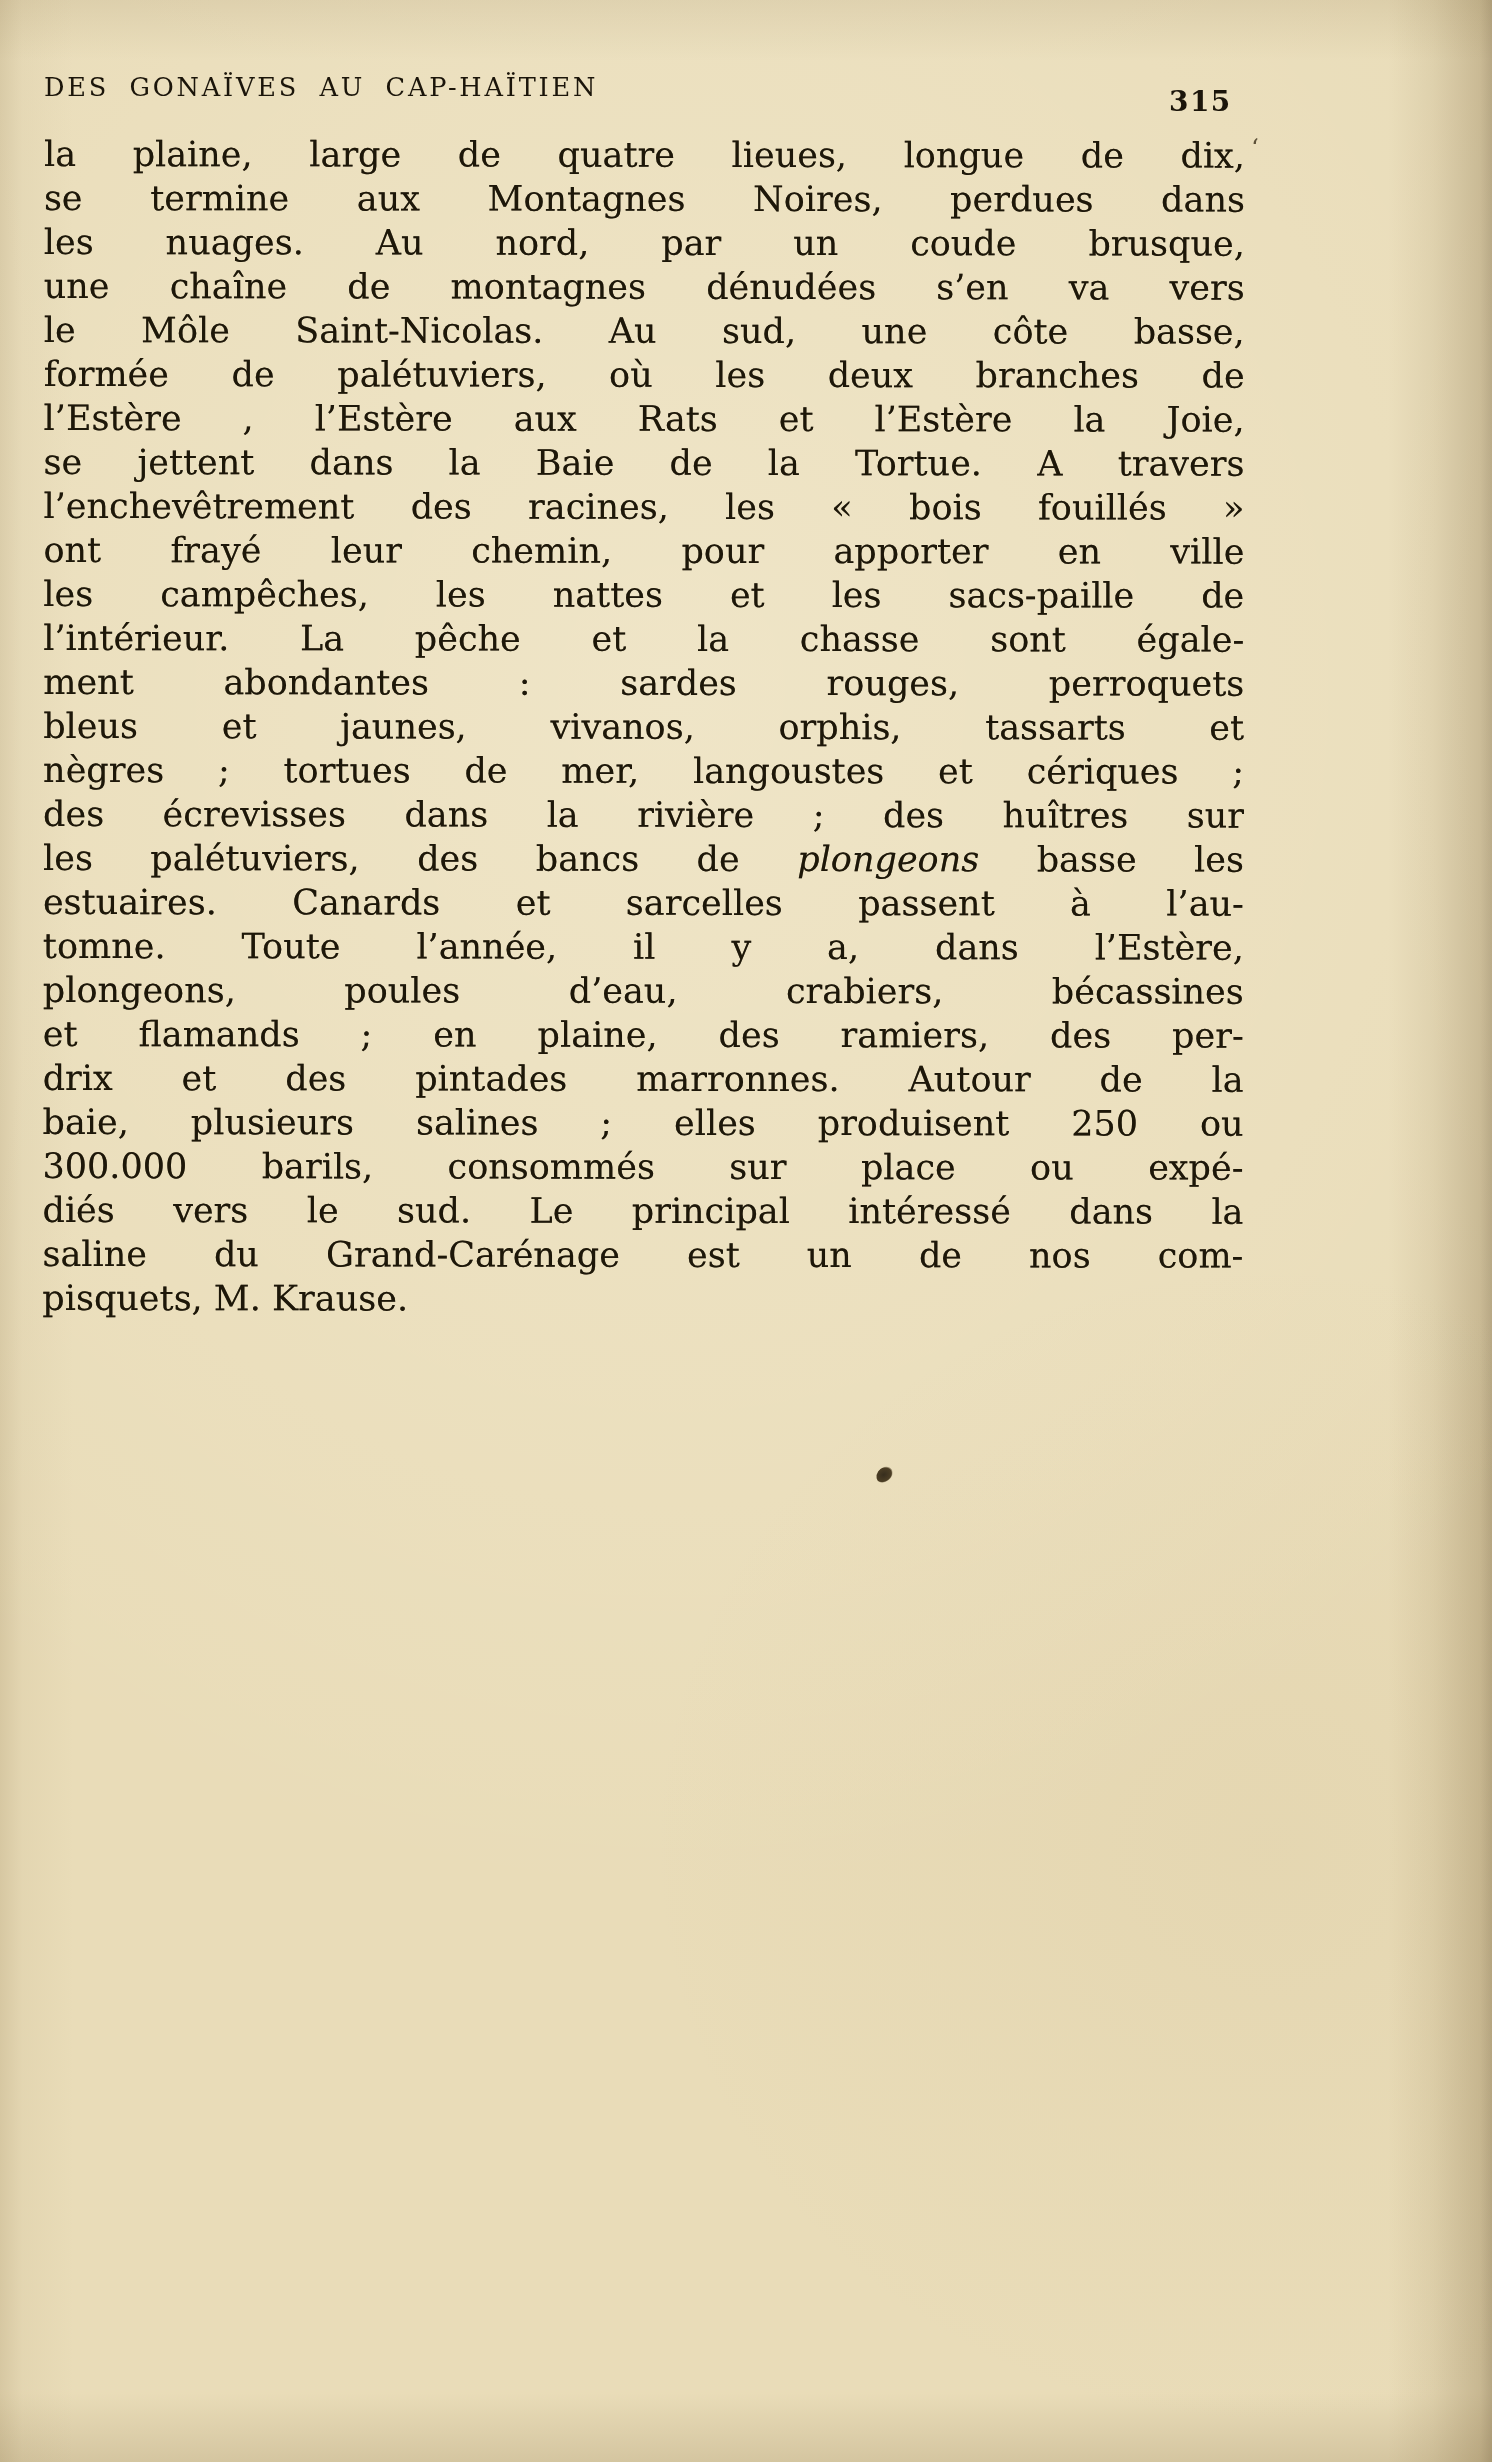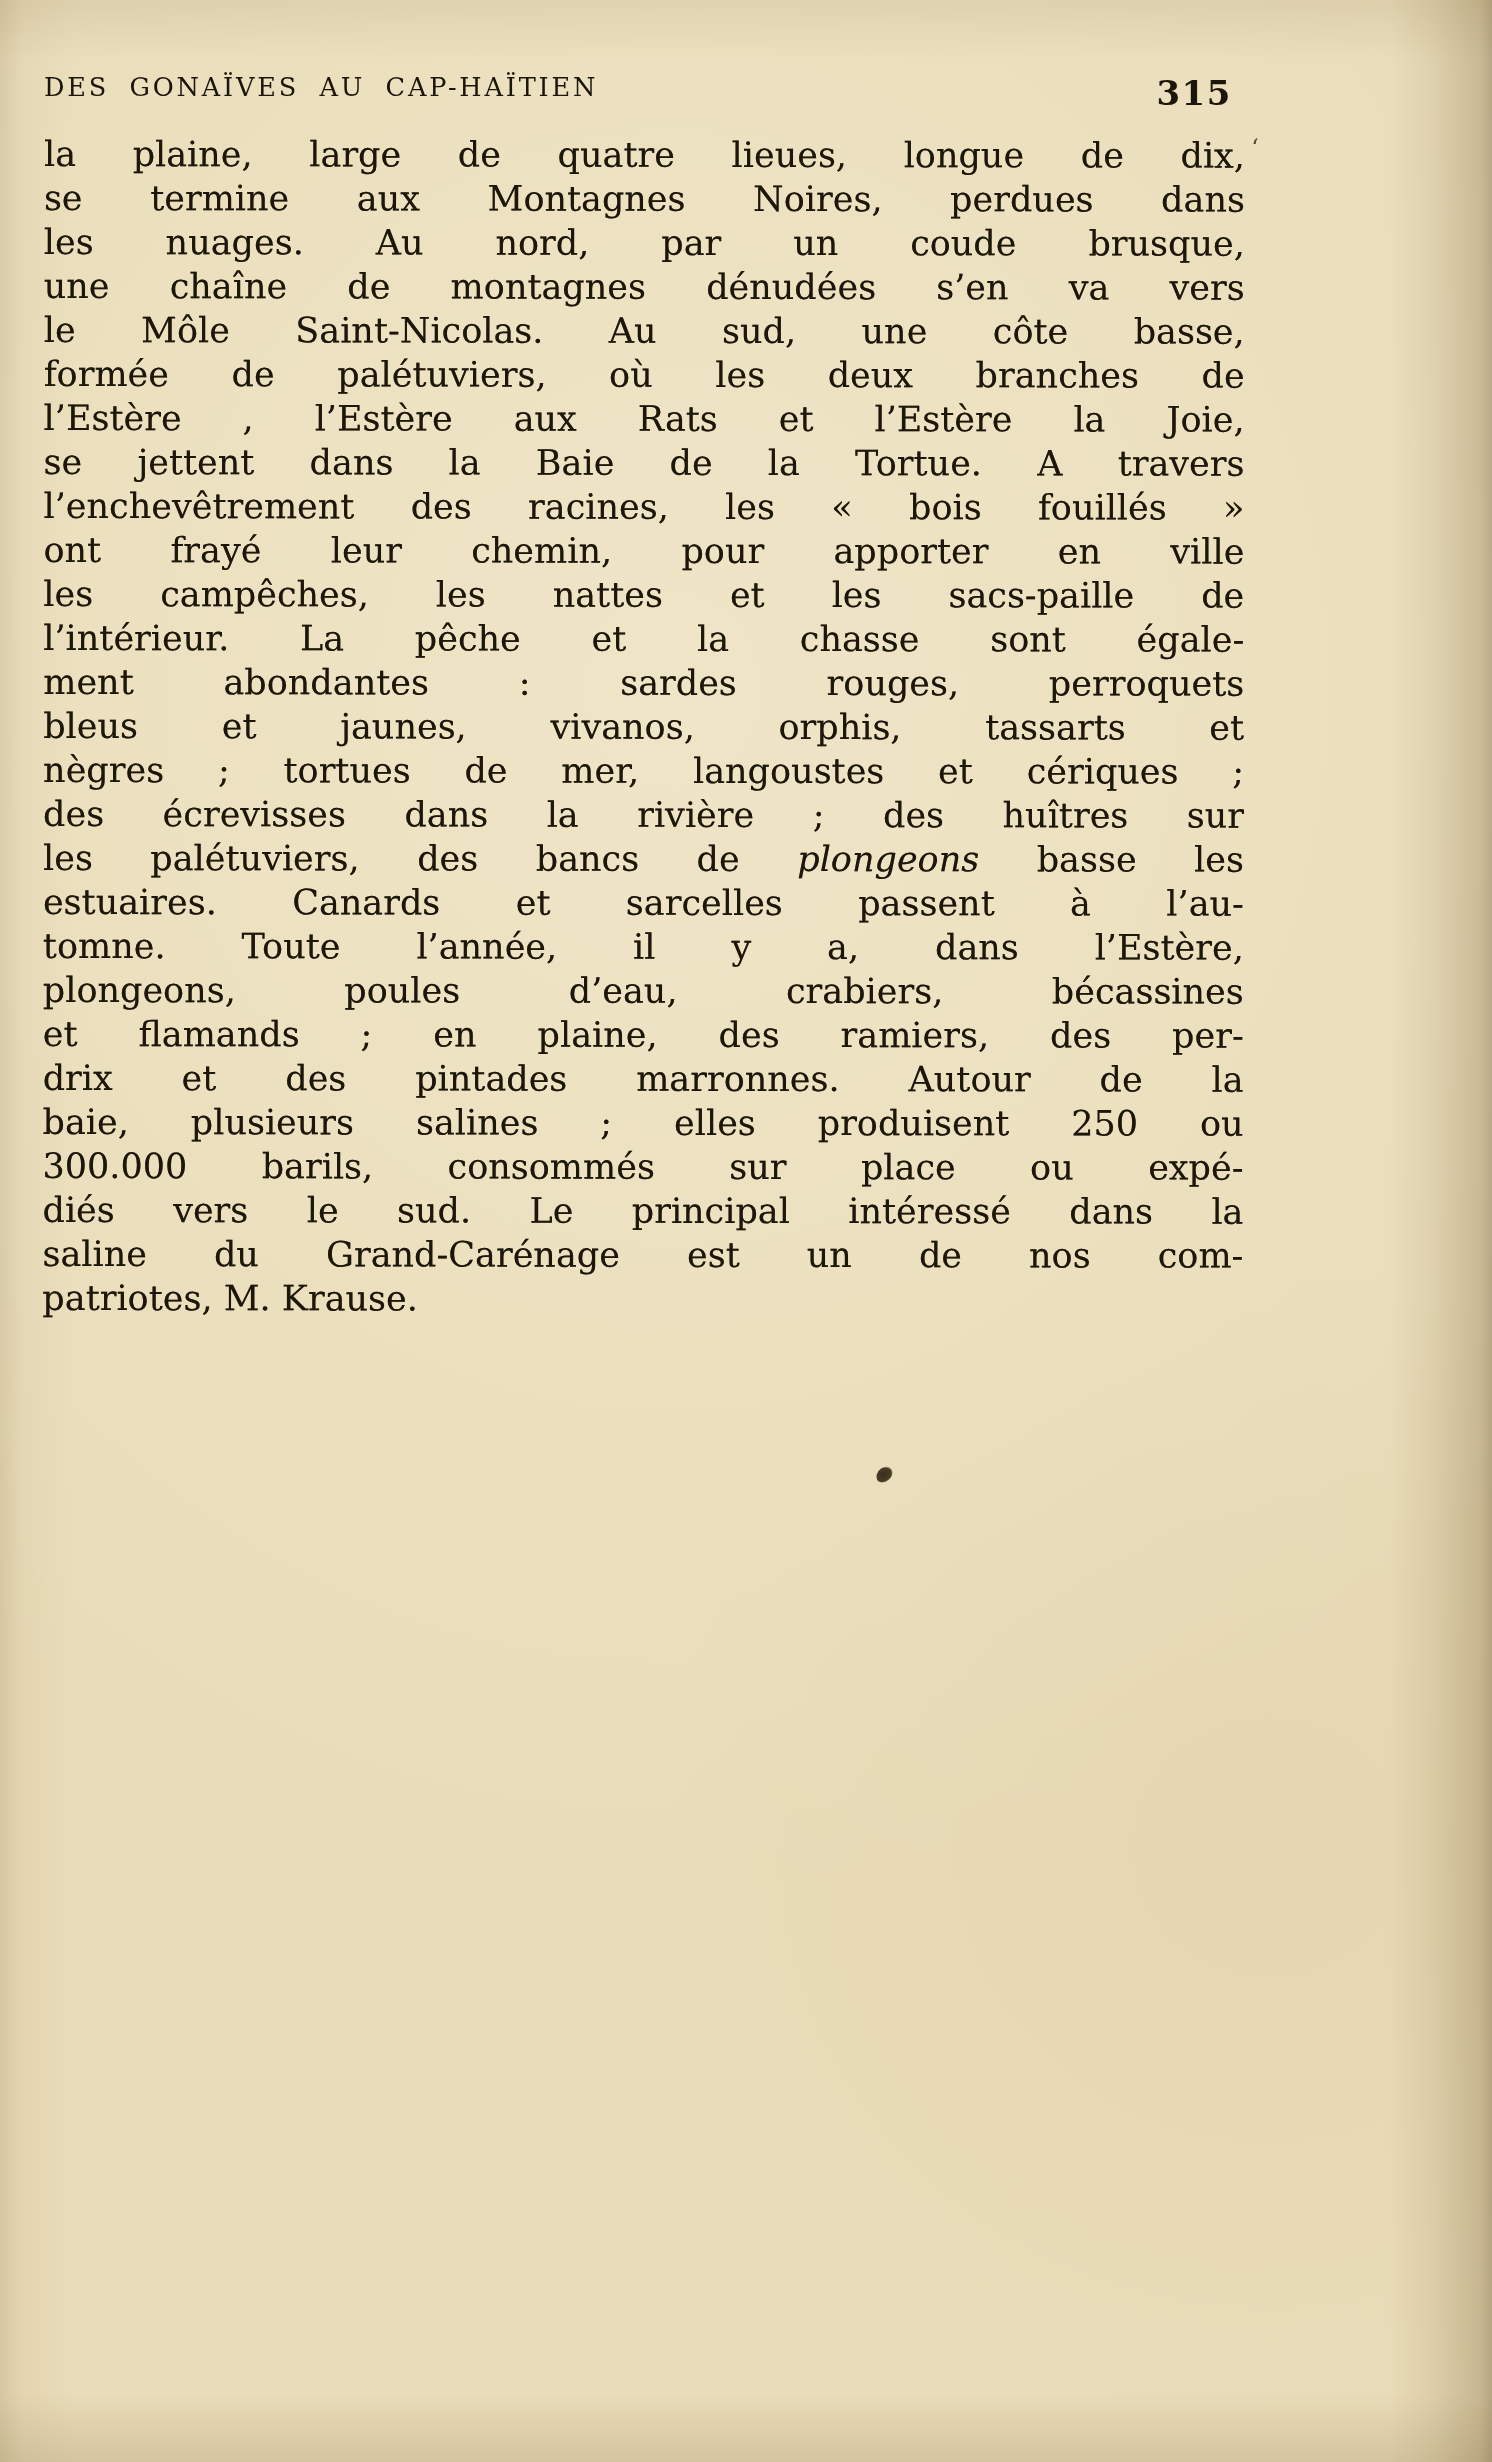--- a/index.html
+++ b/index.html
@@ -39,9 +39,9 @@
   .page-number {
     position: absolute;
     right: 13.3px;
-    top: 1px;
+    top: 13px;
     font-weight: bold;
-    font-size: 34px;
+    font-size: 28px;
     letter-spacing: 1.4px;
     color: #1b150a;
   }

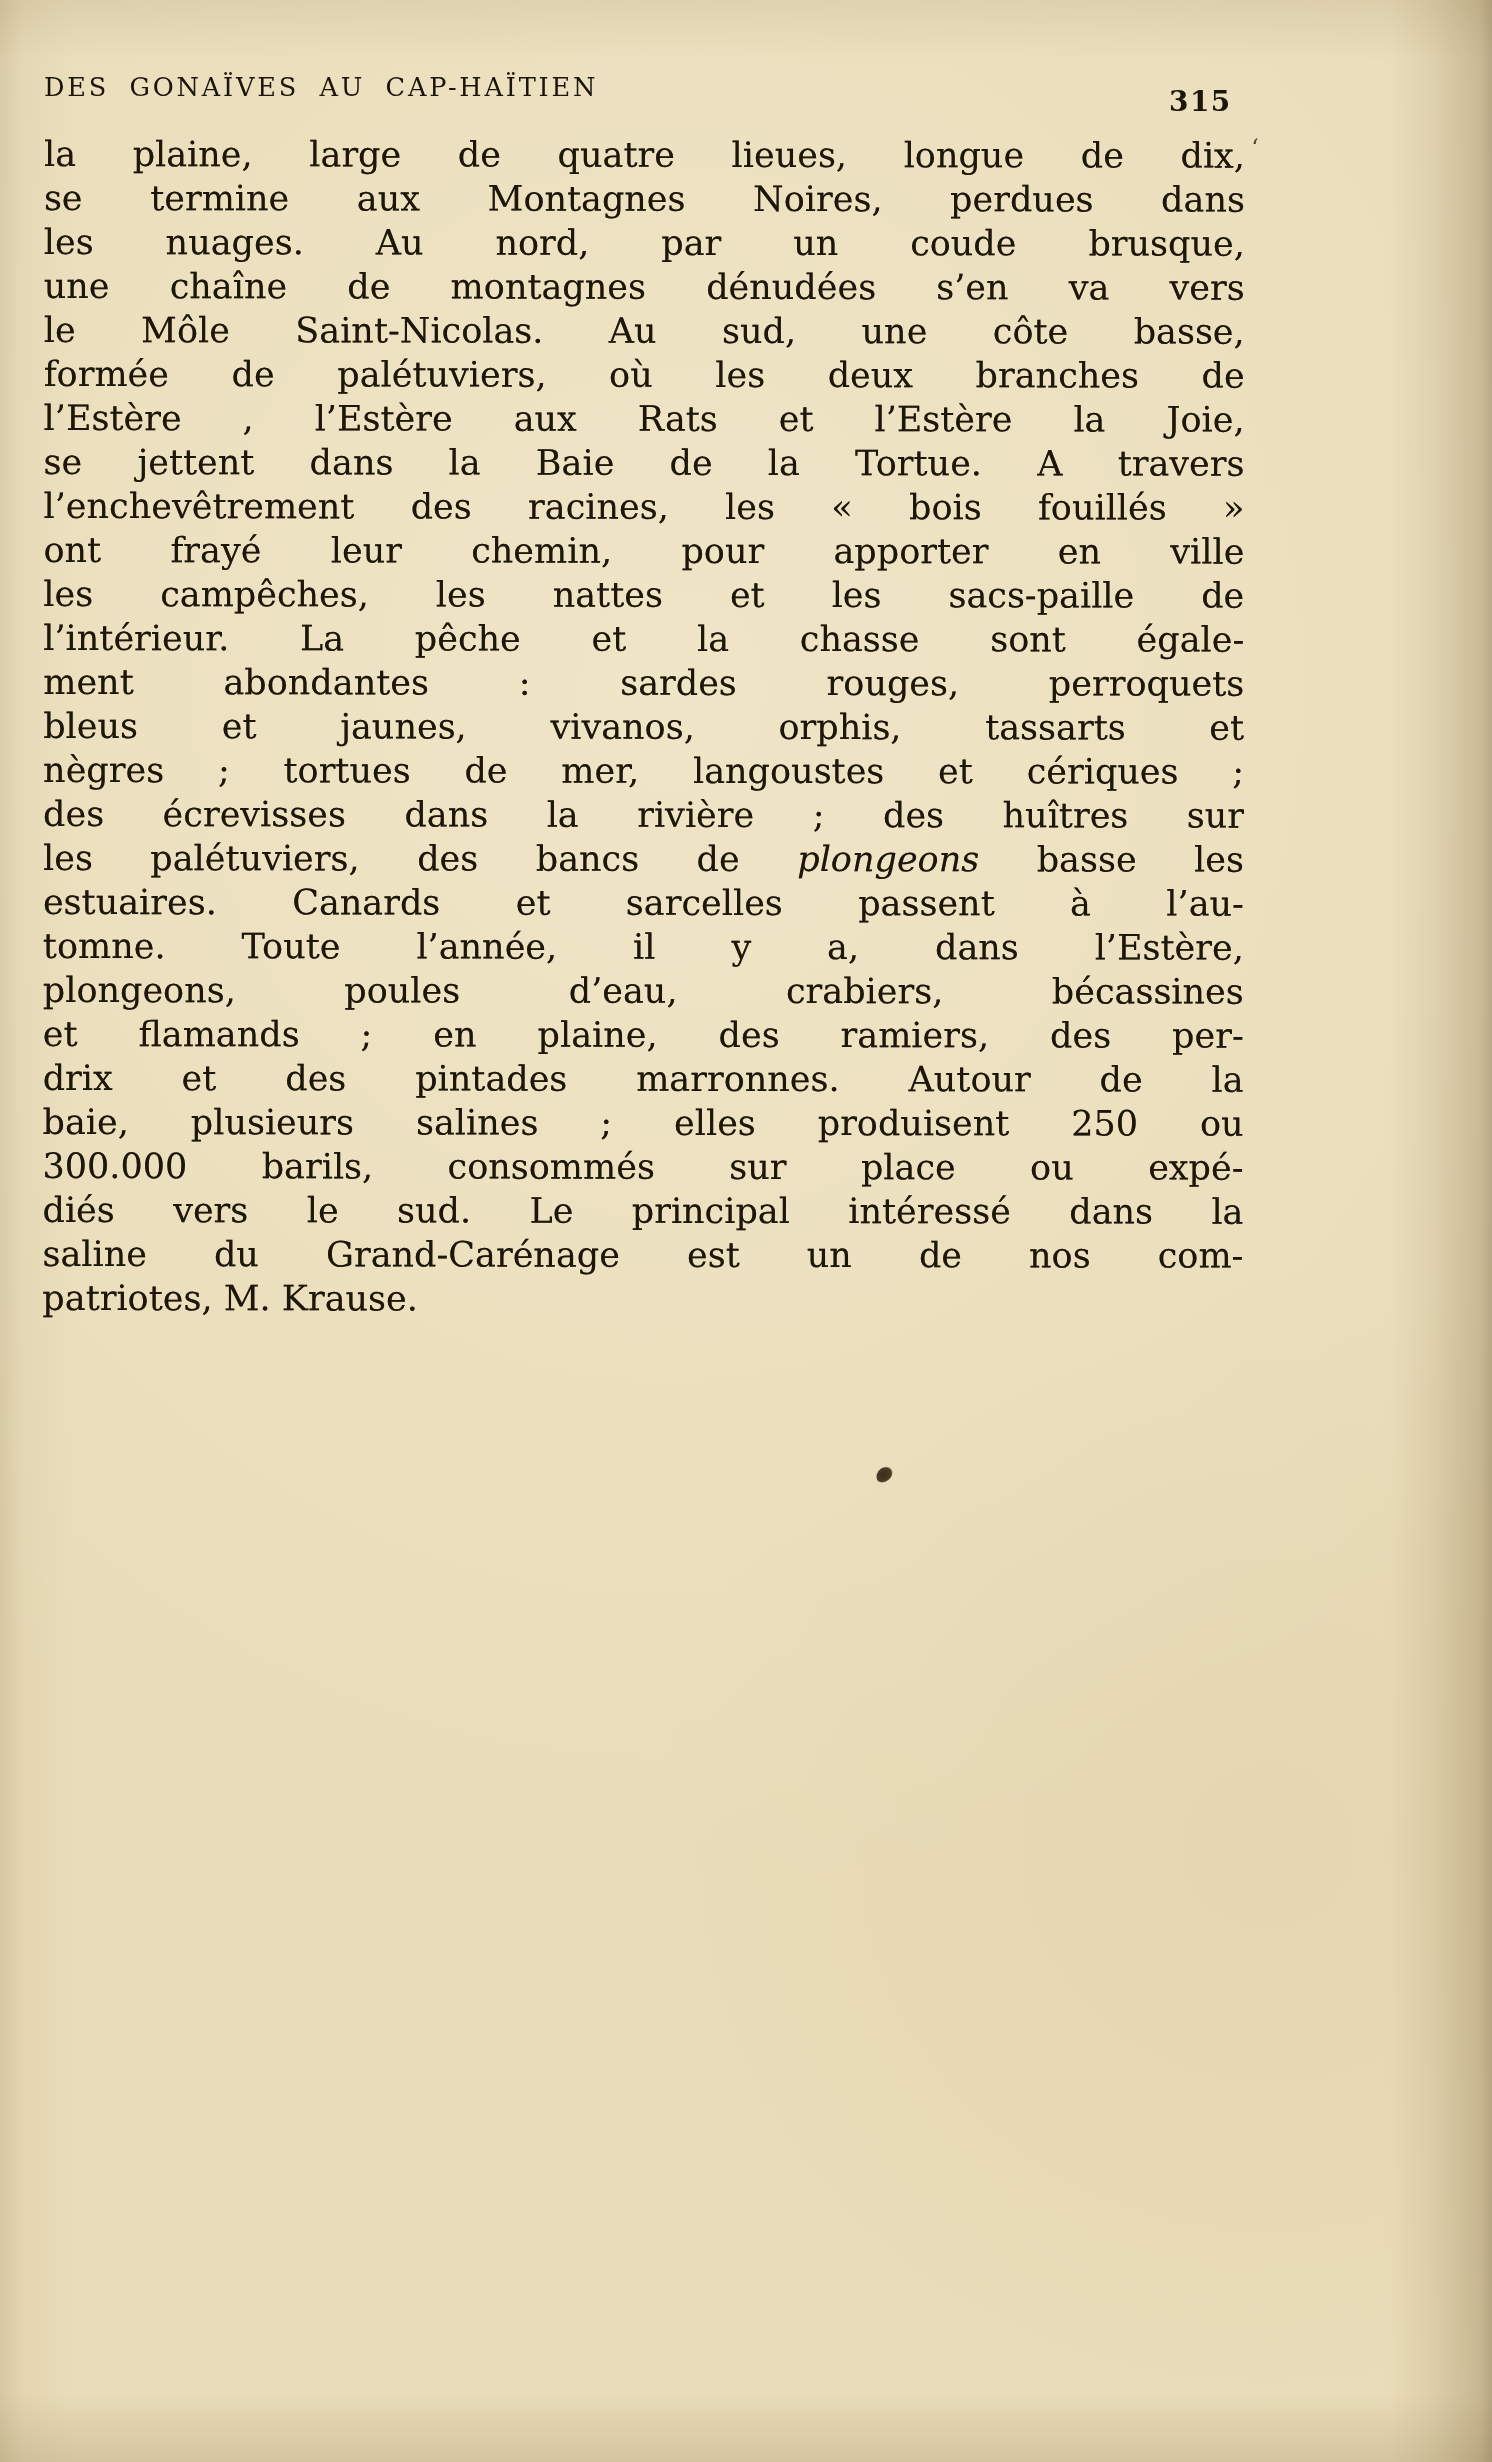--- a/index.html
+++ b/index.html
@@ -125,7 +125,7 @@
       <div class="line"><span>300.000 barils, consommés sur place ou expé-</span></div>
       <div class="line"><span>diés vers le sud. Le principal intéressé dans la</span></div>
       <div class="line"><span>saline du Grand-Carénage est un de nos com-</span></div>
-      <div class="line last"><span>patriotes, M. Krause.</span></div>
+      <div class="line last"><span>pisquets, M. Krause.</span></div>
     </div>
 
   <div class="ink-mark"></div>

